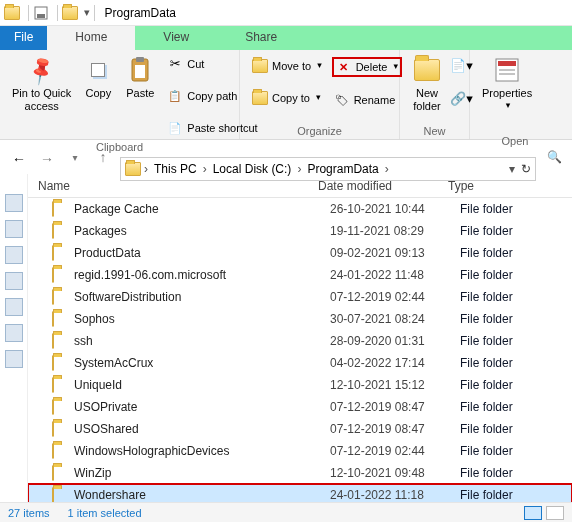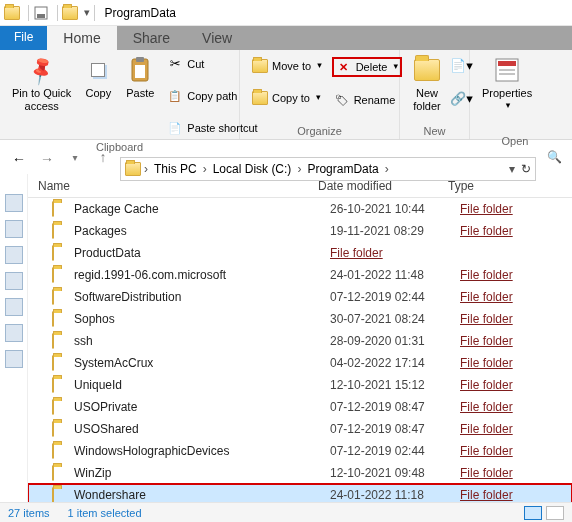--- a/index.html
+++ b/index.html
@@ -12,7 +12,7 @@
 .tb-title { margin-left: 6px; }
 
 
-.tabsrow { height: 24px; background: #a3a3a3; display: flex; align-items: stretch; }
+.tabsrow { height: 24px; background: #86efac; display: flex; align-items: stretch; }
 .filetab { background: #1979ca; color: #fff; padding: 4px 14px; font-size: 12px; cursor: pointer; }
 .rtab { padding: 4px 16px; font-size: 14px; color: #444; cursor: pointer; }
 .rtab.active { background: #f3f3f3; }

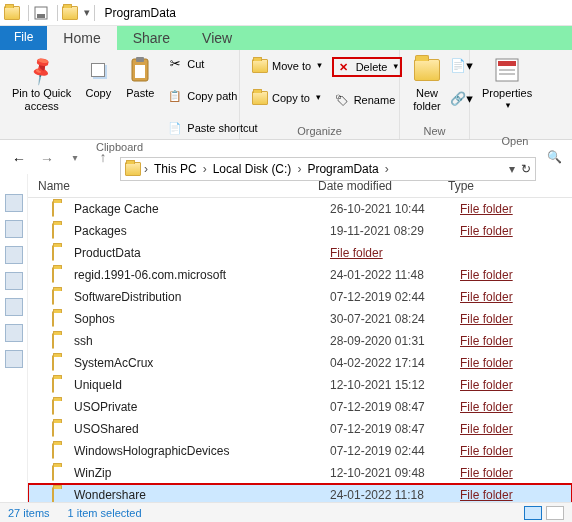--- a/index.html
+++ b/index.html
@@ -14,7 +14,7 @@
 
 .tabsrow { height: 24px; background: #86efac; display: flex; align-items: stretch; }
 .filetab { background: #1979ca; color: #fff; padding: 4px 14px; font-size: 12px; cursor: pointer; }
-.rtab { padding: 4px 16px; font-size: 14px; color: #444; cursor: pointer; }
+.rtab { padding: 4px 28px; font-size: 12px; color: #444; cursor: pointer; }
 .rtab.active { background: #f3f3f3; }
 
 

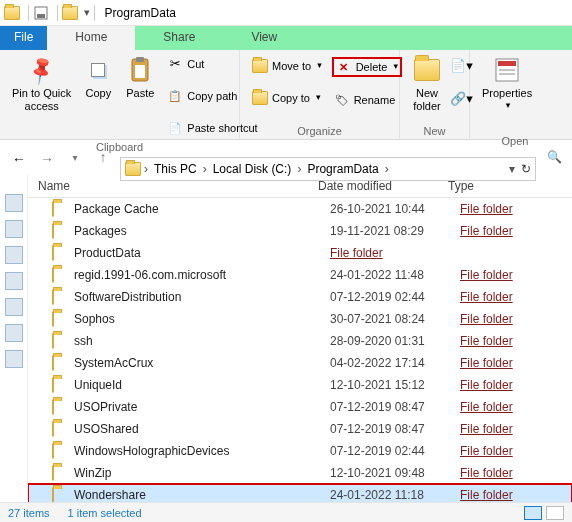--- a/index.html
+++ b/index.html
@@ -103,8 +103,8 @@
 <div class="tabsrow">
   <div class="filetab">File</div>
   <div class="rtab active">Home</div>
+  <div class="rtab">View</div>
   <div class="rtab">Share</div>
-  <div class="rtab">View</div>
 </div>
 
 <div class="ribbon">

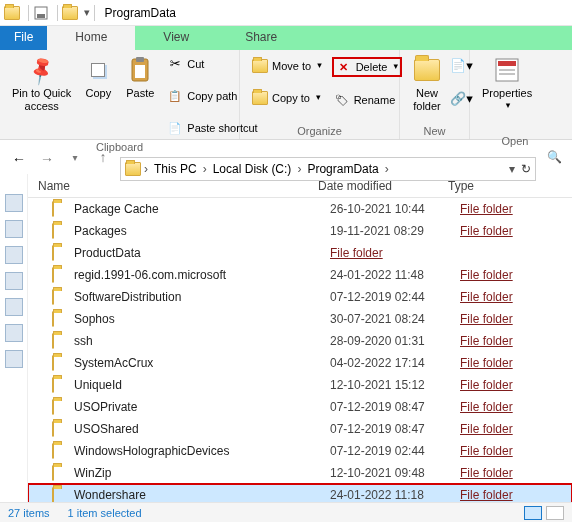--- a/index.html
+++ b/index.html
@@ -56,7 +56,7 @@
 .row .fldicon { width: 16px; height: 14px; margin-right: 6px; }
 .row .rname { width: 256px; overflow: hidden; white-space: nowrap; text-overflow: ellipsis; }
 .row .rdate { width: 130px; color: #444; }
-.row .rtype { width: 100px; color: #7f1d1d; text-decoration: underline; }
+.row .rtype { width: 100px; color: #0f172a; }
 .row.sel { background: #cde8ff; }
 .row.sel.box { outline: 2px solid #d40000; outline-offset: -1px; }
 

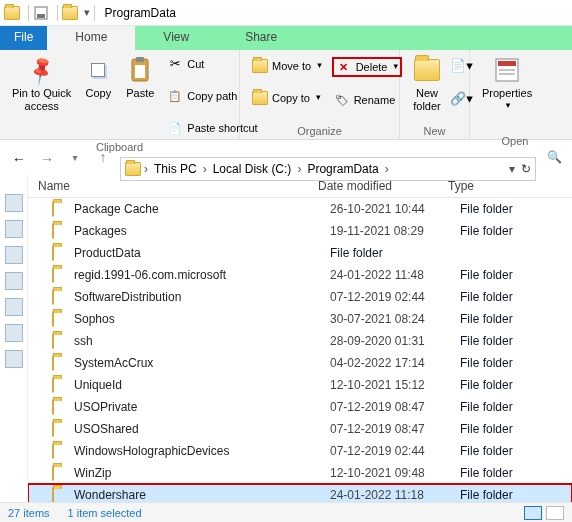--- a/index.html
+++ b/index.html
@@ -275,6 +275,7 @@
         <div class="row">
           <span class="fldicon"><span class="folder-sm"></span></span>
           <span class="rname">ProductData</span>
+          <span class="rdate">09-02-2021 09:13</span>
           <span class="rtype">File folder</span>
         </div>
         <div class="row">

